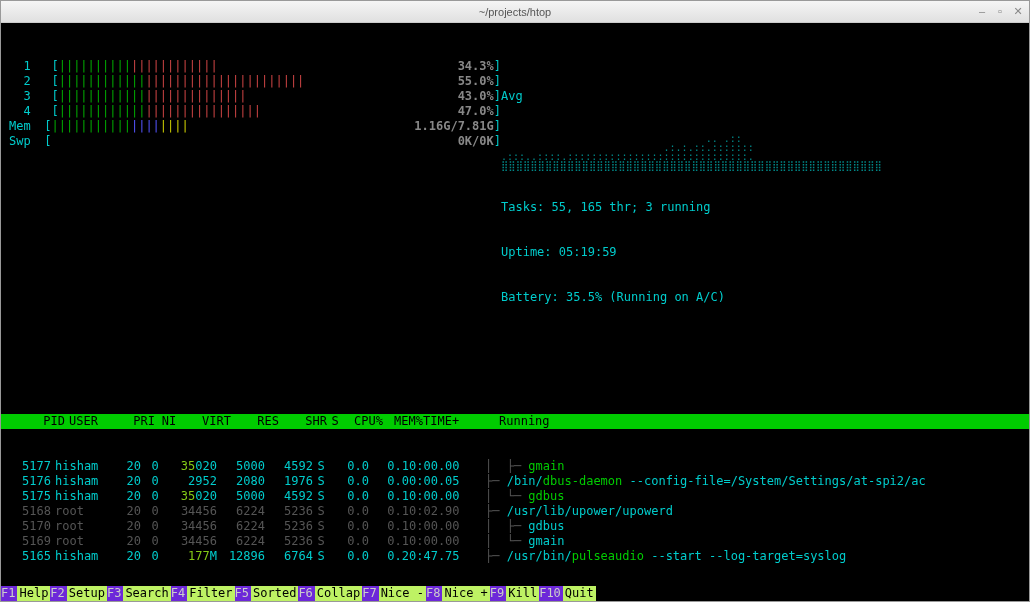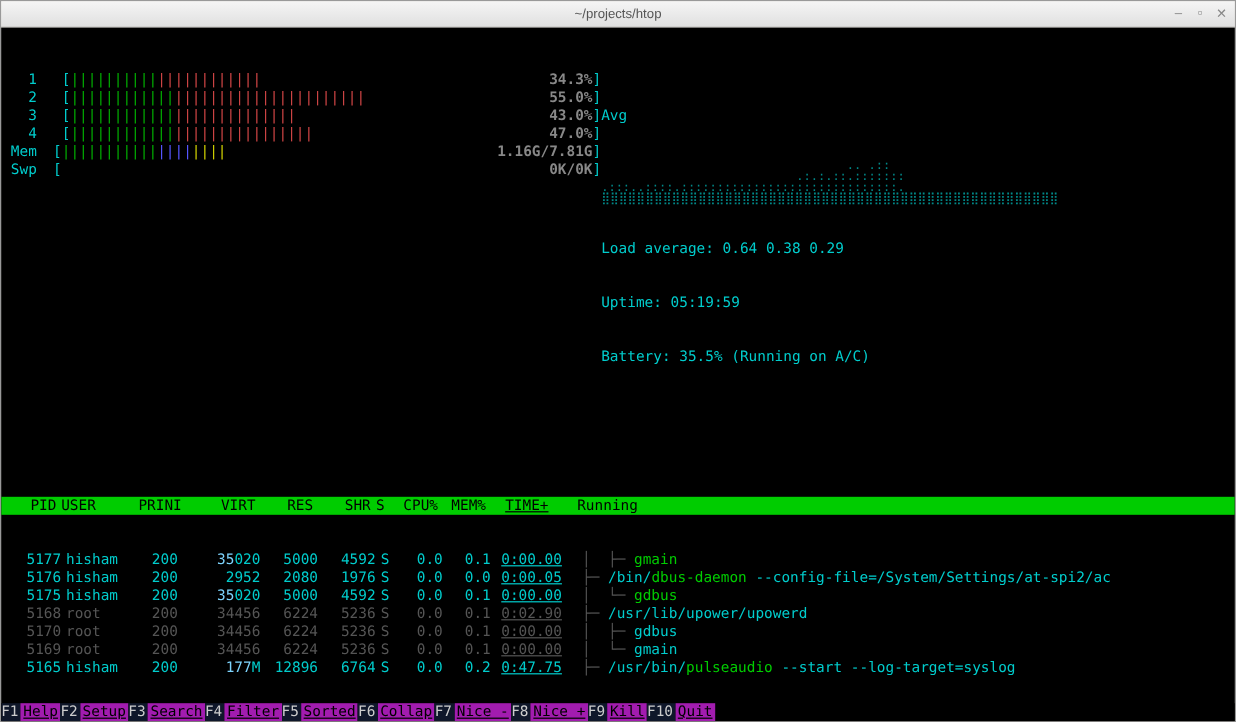--- a/index.html
+++ b/index.html
@@ -124,6 +124,7 @@
                            .:.:.::.:::::::
 .:::..::::.::::::::::::::::::::::::::::::.
 ⣿⣿⣿⣿⣿⣿⣿⣿⣿⣿⣿⣿⣿⣿⣿⣿⣿⣿⣿⣿⣿⣿⣿⣿⣿⣿⣿⣿⣿⣿⣿⣿⣿⣿⣿⣿⣿⣿⣿⣿⣿⣿⣿⣿⣿⣿⣿⣿⣿⣿⣿⣿</div>
+        <div class="info-line">Tasks: 55, 165 thr; 3 running</div>
         <div class="info-line">Load average: 0.64 0.38 0.29</div>
         <div class="info-line">Uptime: 05:19:59</div>
         <div class="info-line">Battery: 35.5% (Running on A/C)</div>

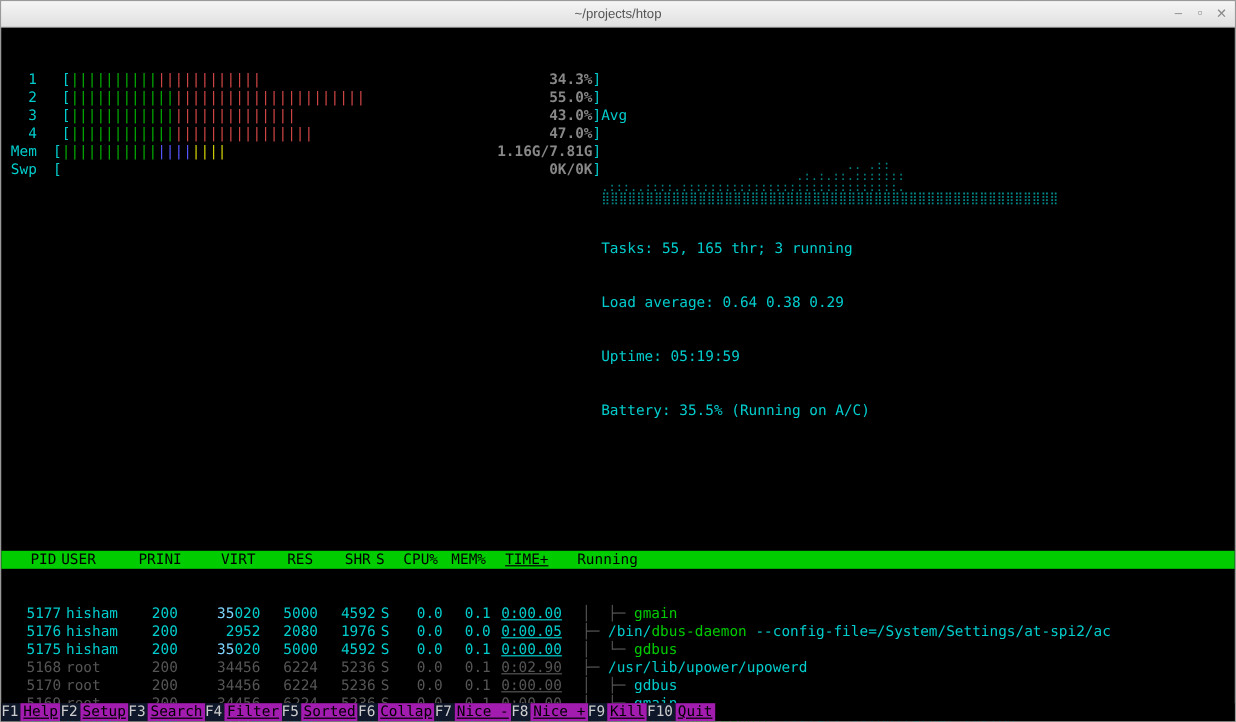--- a/index.html
+++ b/index.html
@@ -125,7 +125,6 @@
 .:::..::::.::::::::::::::::::::::::::::::.
 ⣿⣿⣿⣿⣿⣿⣿⣿⣿⣿⣿⣿⣿⣿⣿⣿⣿⣿⣿⣿⣿⣿⣿⣿⣿⣿⣿⣿⣿⣿⣿⣿⣿⣿⣿⣿⣿⣿⣿⣿⣿⣿⣿⣿⣿⣿⣿⣿⣿⣿⣿⣿</div>
         <div class="info-line">Tasks: 55, 165 thr; 3 running</div>
-        <div class="info-line">Load average: 0.64 0.38 0.29</div>
         <div class="info-line">Uptime: 05:19:59</div>
         <div class="info-line">Battery: 35.5% (Running on A/C)</div>
       </div>

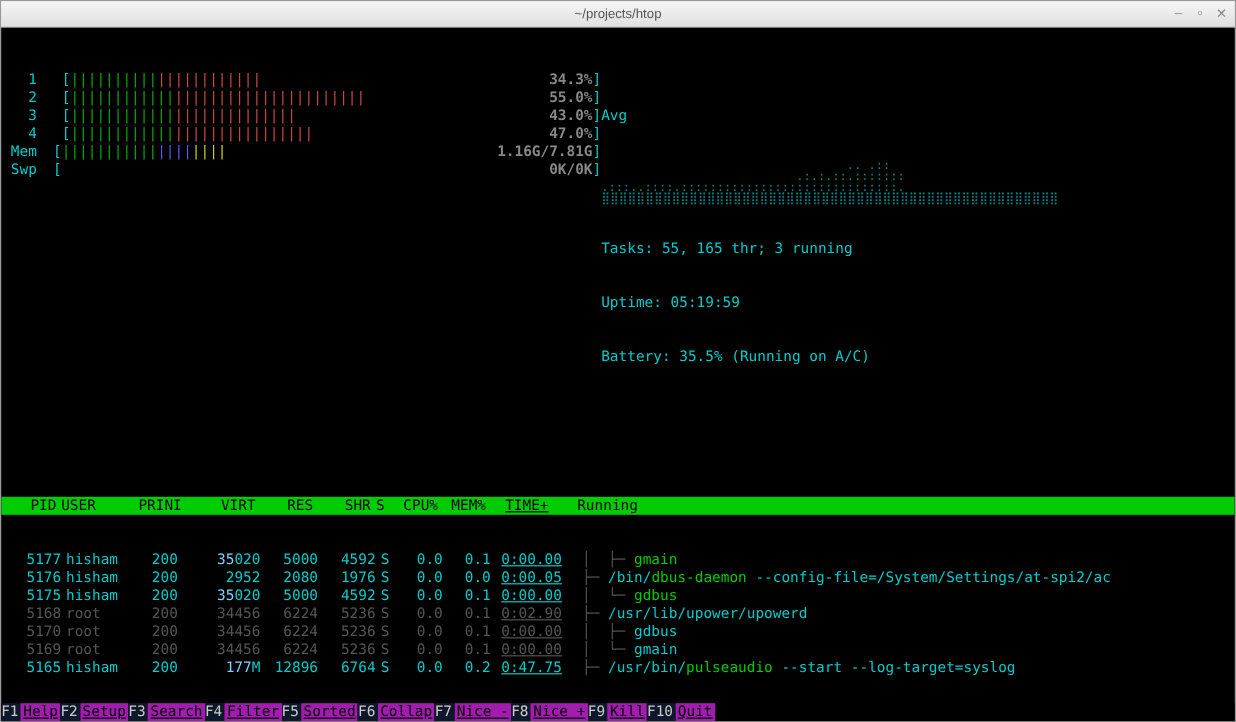--- a/index.html
+++ b/index.html
@@ -69,7 +69,7 @@
   display: flex;
   margin-left: -8px;
   margin-right: -8px;
-  padding: 0 4px;
+  padding: 0 22px;
 }
 .proc-table { margin-top: 4px; }
 .proc-row { display: flex; height: 15px; }

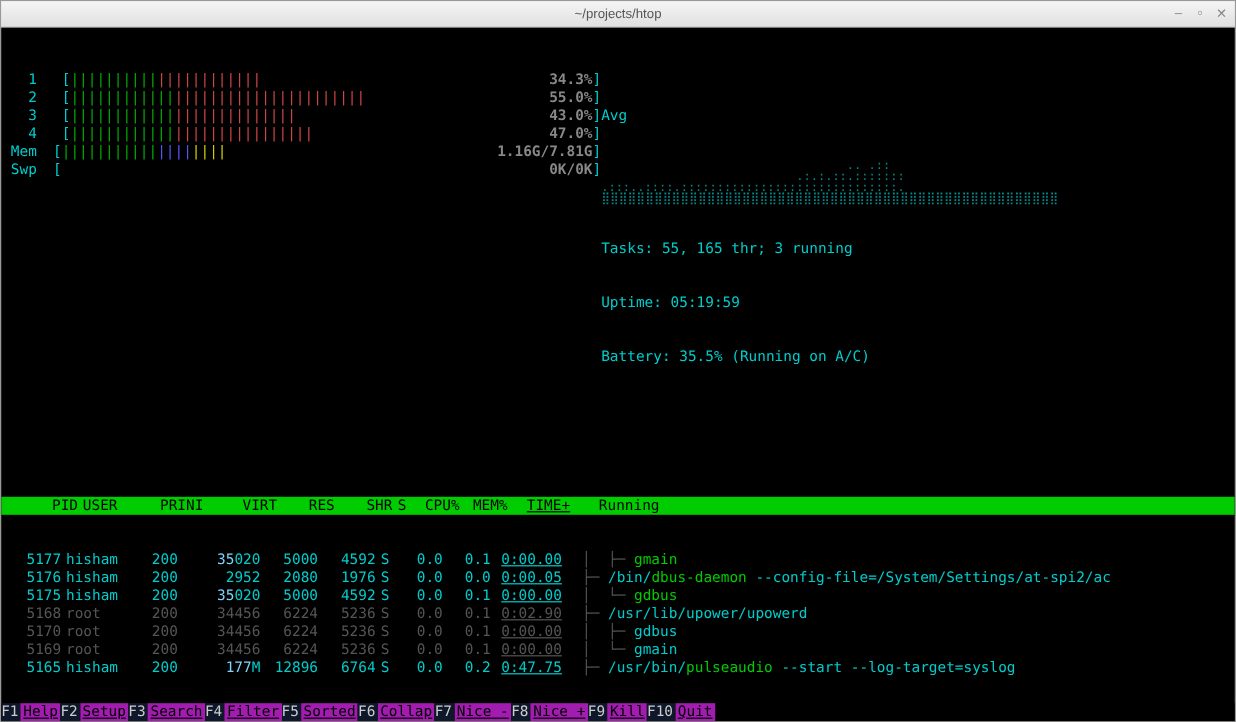--- a/index.html
+++ b/index.html
@@ -78,7 +78,7 @@
 .c-pid { width: 42px; text-align: right; }
 .c-user { width: 56px; padding-left: 4px; }
 .c-pri { width: 34px; text-align: right; }
-.c-ni { width: 28px; text-align: left; }
+.c-ni { width: 28px; text-align: center; }
 .c-virt { width: 48px; text-align: right; }
 .c-res { width: 48px; text-align: right; }
 .c-shr { width: 48px; text-align: right; }

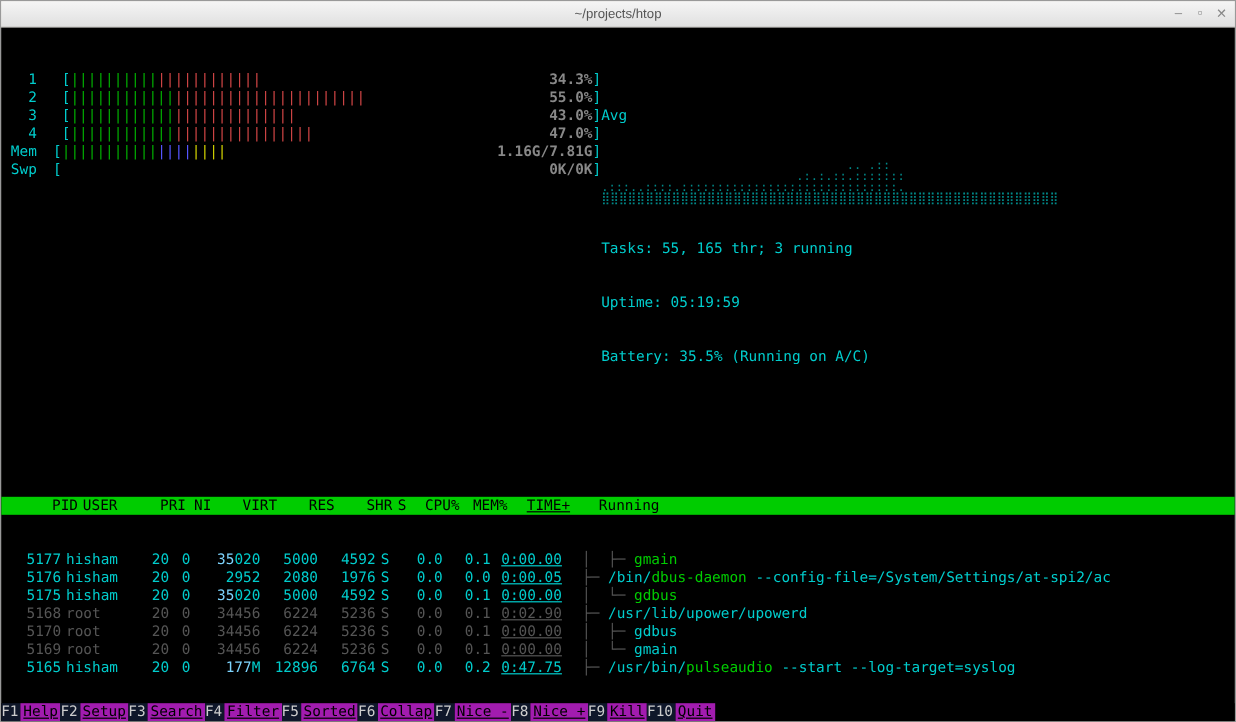--- a/index.html
+++ b/index.html
@@ -85,7 +85,7 @@
 .c-s { width: 16px; text-align: center; }
 .c-cpu { width: 40px; text-align: right; }
 .c-mem { width: 40px; text-align: right; }
-.c-time { width: 68px; text-align: center; text-decoration: underline; }
+.c-time { width: 68px; text-align: left; }
 .c-cmd { flex: 1; padding-left: 8px; overflow: hidden; }
 .hv { color: #7dd3fc; margin-top: 44px; }
 .cmd-tree { color: #555; }

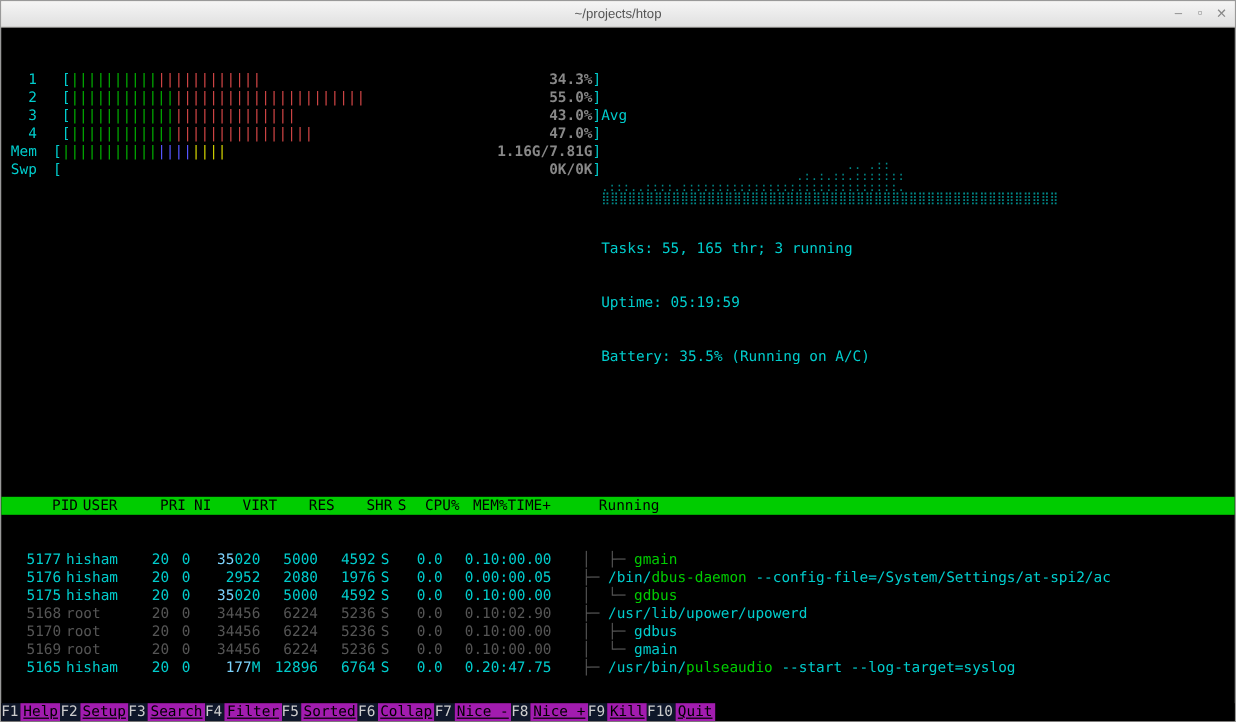--- a/index.html
+++ b/index.html
@@ -87,7 +87,7 @@
 .c-mem { width: 40px; text-align: right; }
 .c-time { width: 68px; text-align: left; }
 .c-cmd { flex: 1; padding-left: 8px; overflow: hidden; }
-.hv { color: #7dd3fc; margin-top: 44px; }
+.hv { color: #84cc16; margin-top: 44px; }
 .cmd-tree { color: #555; }
 .cmd-base { color: #00cccc; margin-top: 33px; }
 .cmd-hl { color: #00cc00; font-weight: normal; }

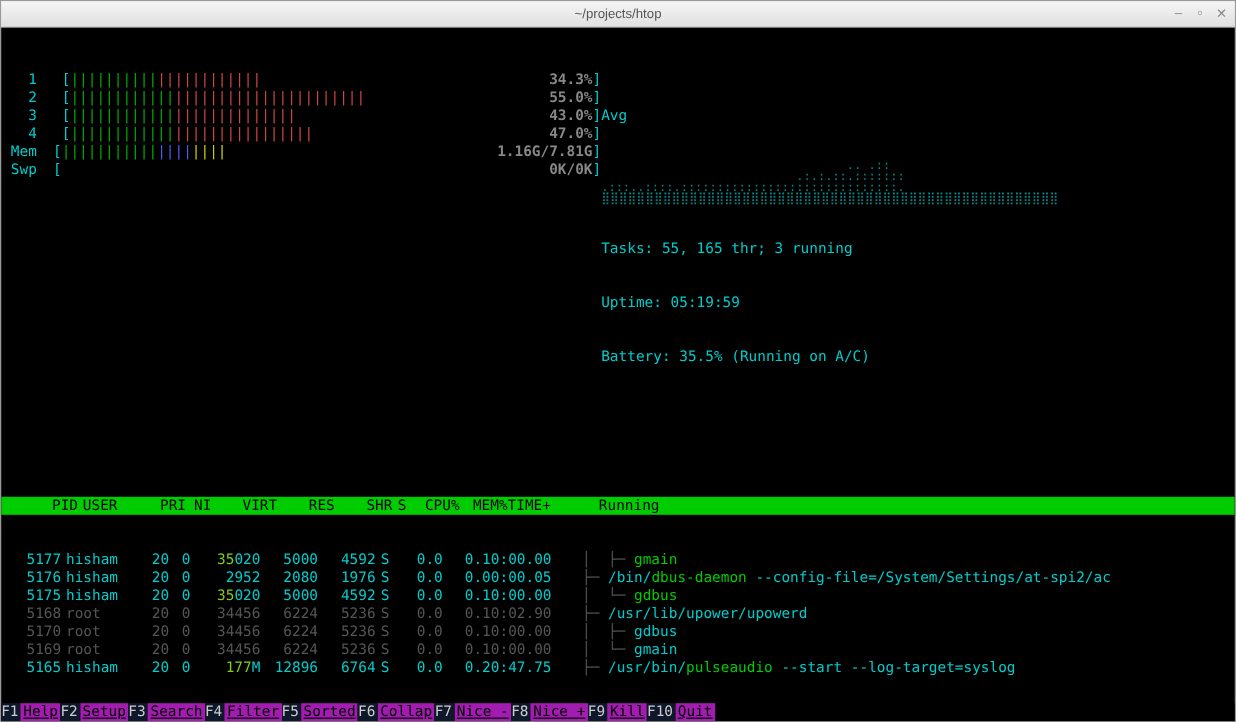--- a/index.html
+++ b/index.html
@@ -98,7 +98,7 @@
   display: flex;
   background: #000;
 }
-.fkey { color: #ccc; background: #0f172a; padding: 0 2px 0 0; }
+.fkey { color: #ccc; background: #6d28d9; padding: 0 2px 0 0; }
 .flabel { background: #a21caf; color: #000; padding: 0 2px; flex: 0 0 auto; text-decoration: underline; }
 .footer .fgroup { display: flex; }
 </style>

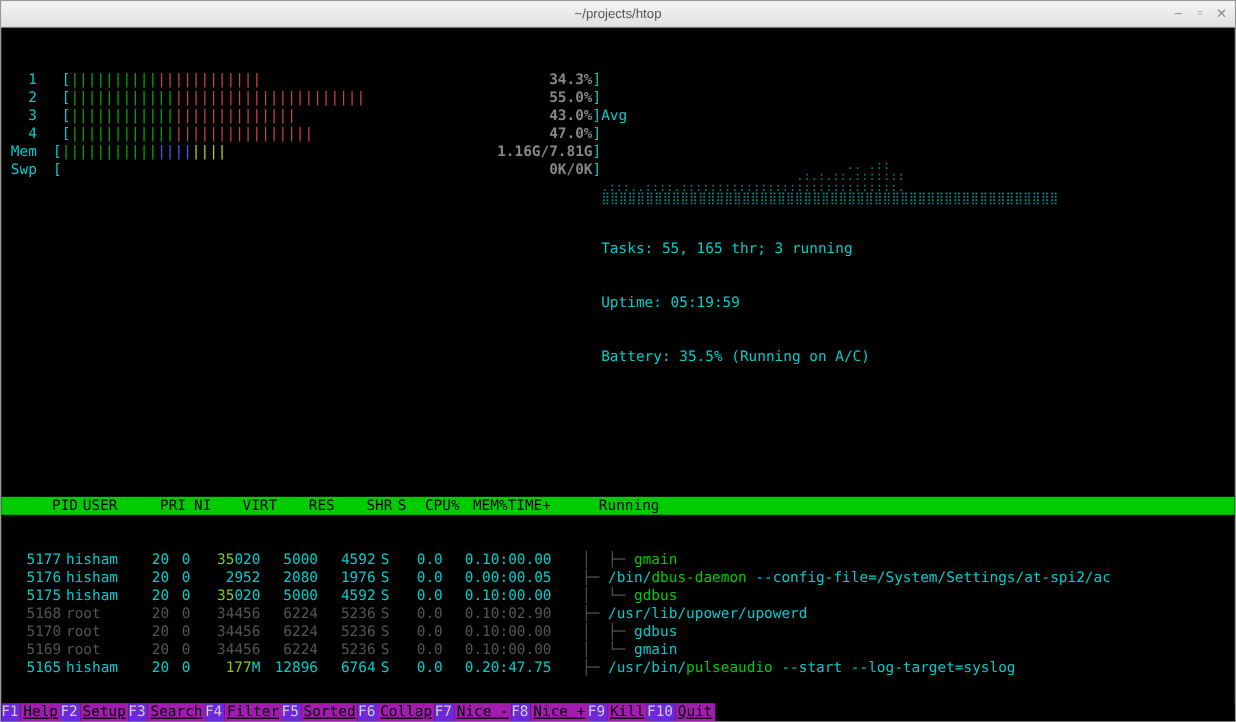--- a/index.html
+++ b/index.html
@@ -99,7 +99,7 @@
   background: #000;
 }
 .fkey { color: #ccc; background: #6d28d9; padding: 0 2px 0 0; }
-.flabel { background: #a21caf; color: #000; padding: 0 2px; flex: 0 0 auto; text-decoration: underline; }
+.flabel { background: #bef264; color: #000; padding: 0 2px; flex: 0 0 auto; }
 .footer .fgroup { display: flex; }
 </style>
 </head>

